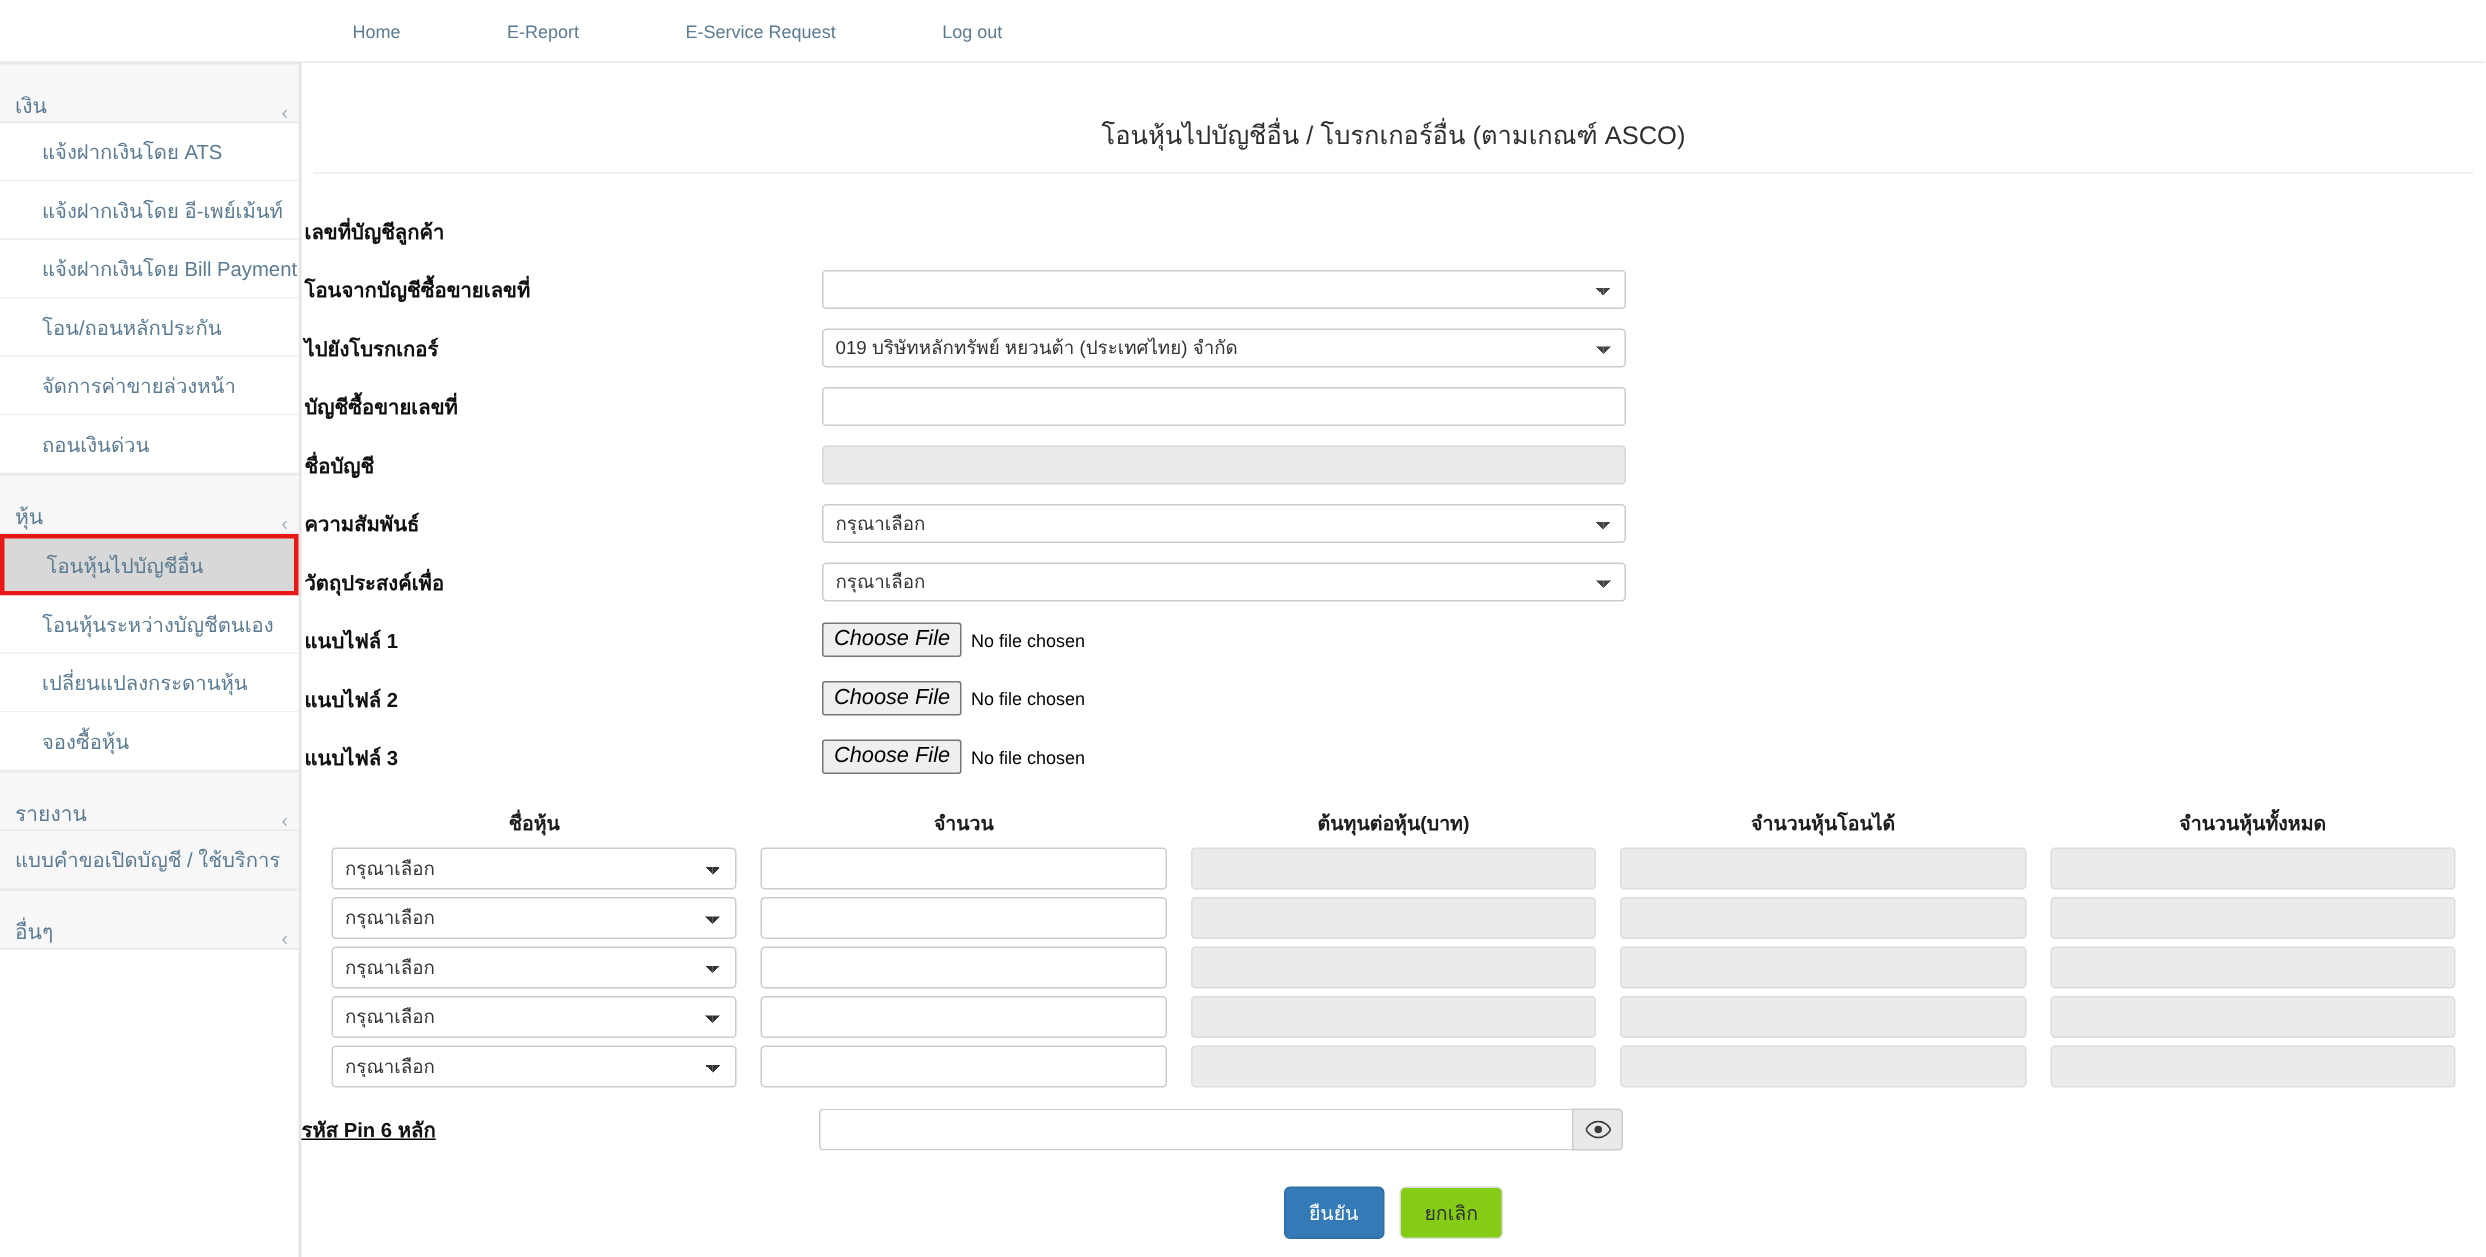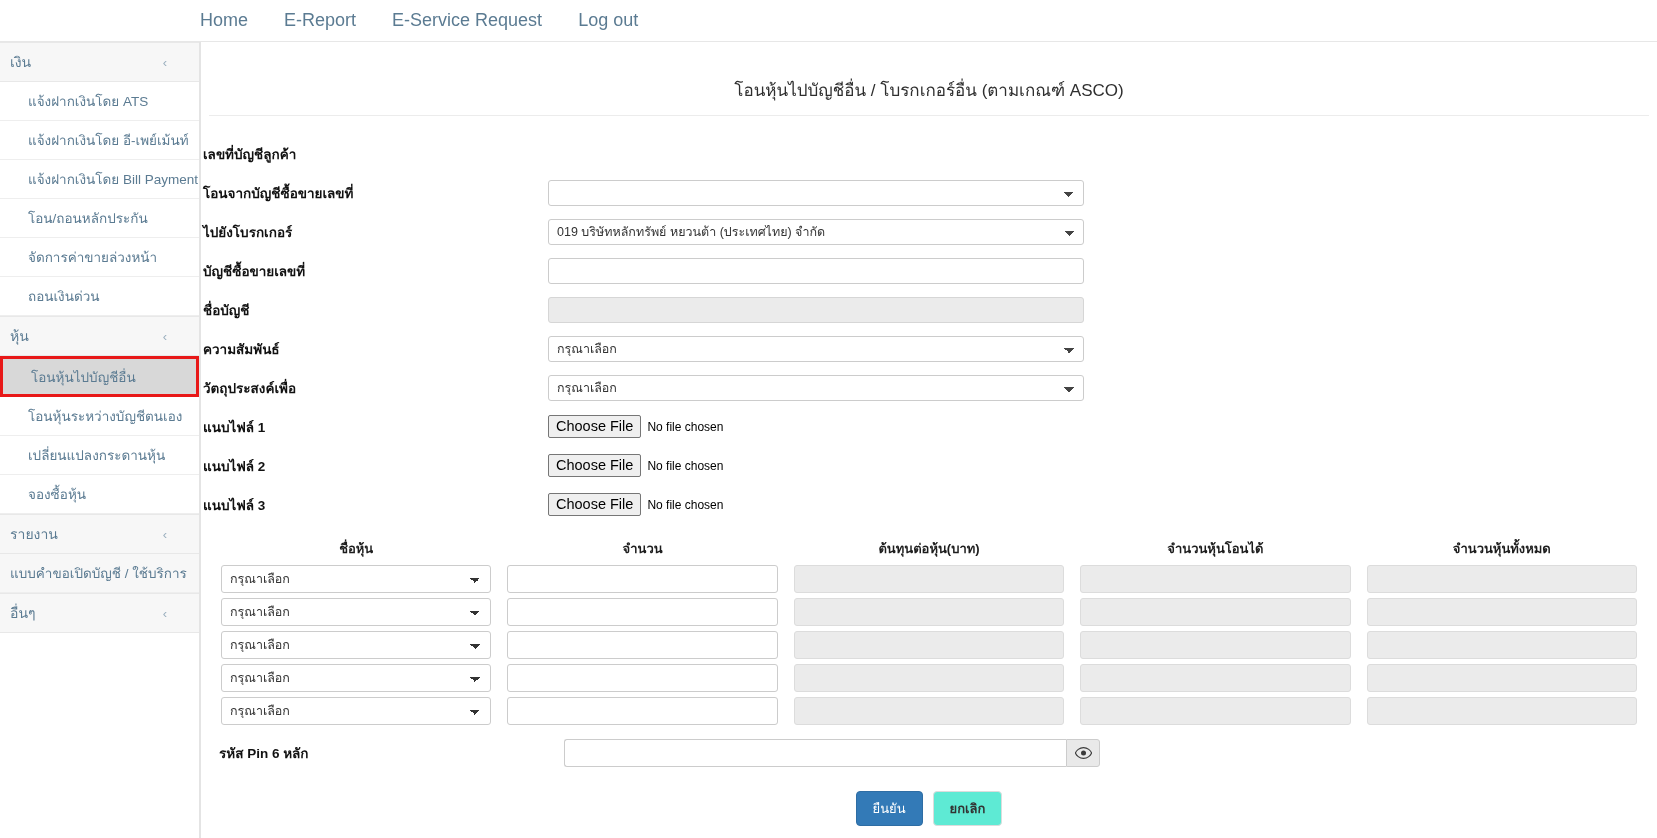--- a/index.html
+++ b/index.html
@@ -19,8 +19,8 @@
     display: flex; align-items: center; padding-left: 200px;
   }
   .topnav a {
-    color: #5b7b92; font-size: 18px; text-decoration: none;
-    margin-right: 36px; white-space: nowrap;
+    color: #5b7b92; font-size: 12px; text-decoration: none;
+    margin-right: 36px; white-space: nowrap; margin-left: 35px;
   }
 
   

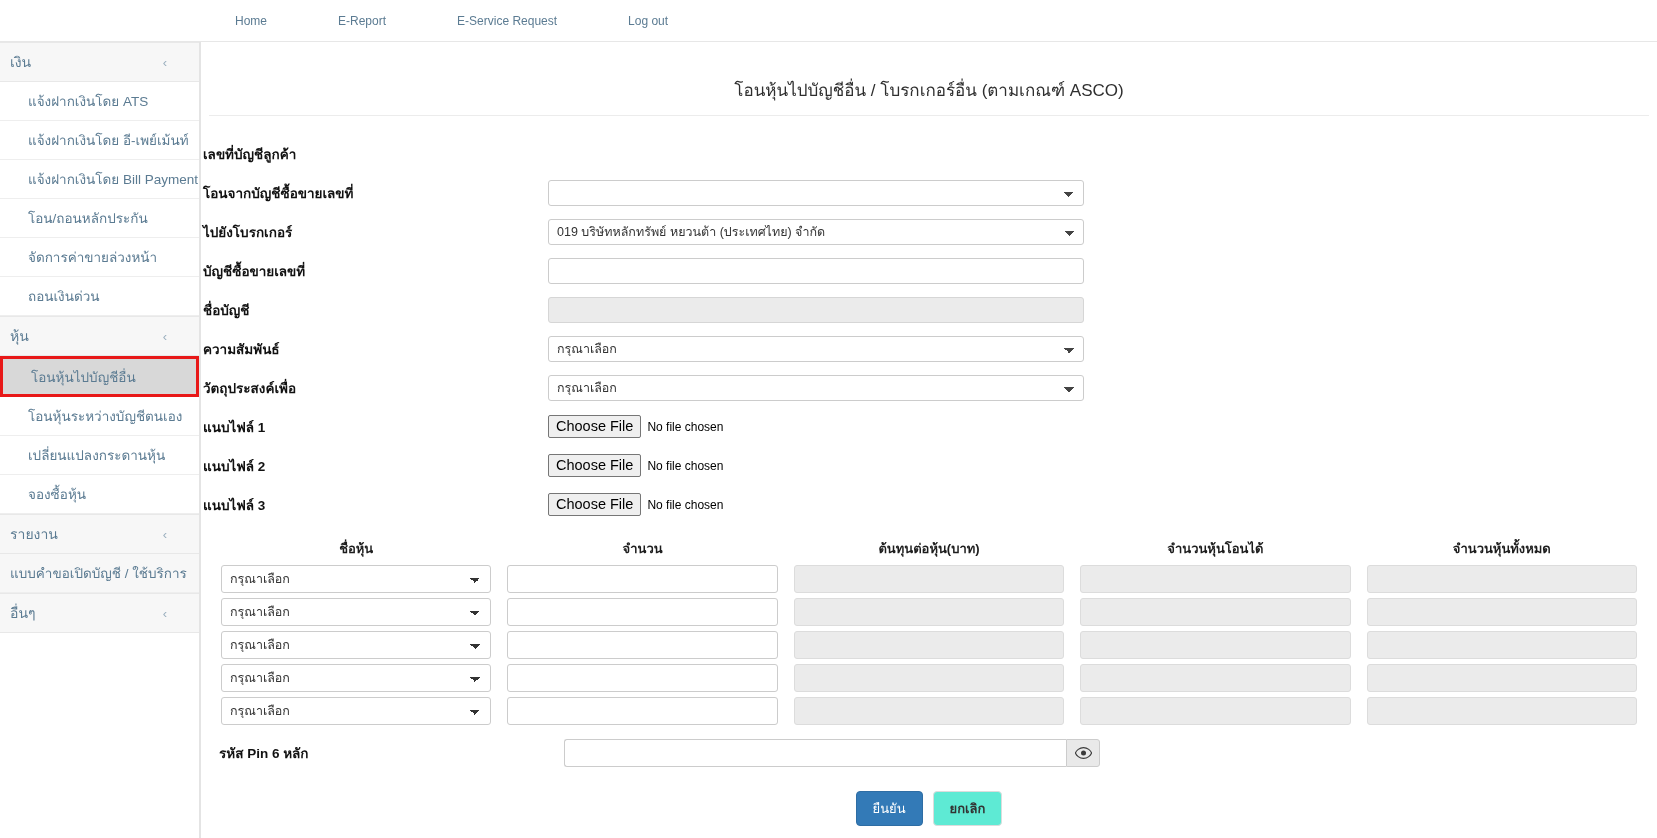--- a/index.html
+++ b/index.html
@@ -29,8 +29,8 @@
     background: #ffffff; border-right: 1px solid #e4e4e4;
   }
   .side-group {
-    height: 40px; display: flex; align-items: center; justify-content: space-between;
-    padding: 0 32px 0 10px;
+    height: 40px; display: flex; align-items: flex-end; justify-content: space-between;
+    padding: 0 7px 0 10px;
     background: #f7f7f7; border-bottom: 1px solid #e8e8e8; border-top: 1px solid #e8e8e8;
     color: #5b7b92; font-size: 14px;
   }

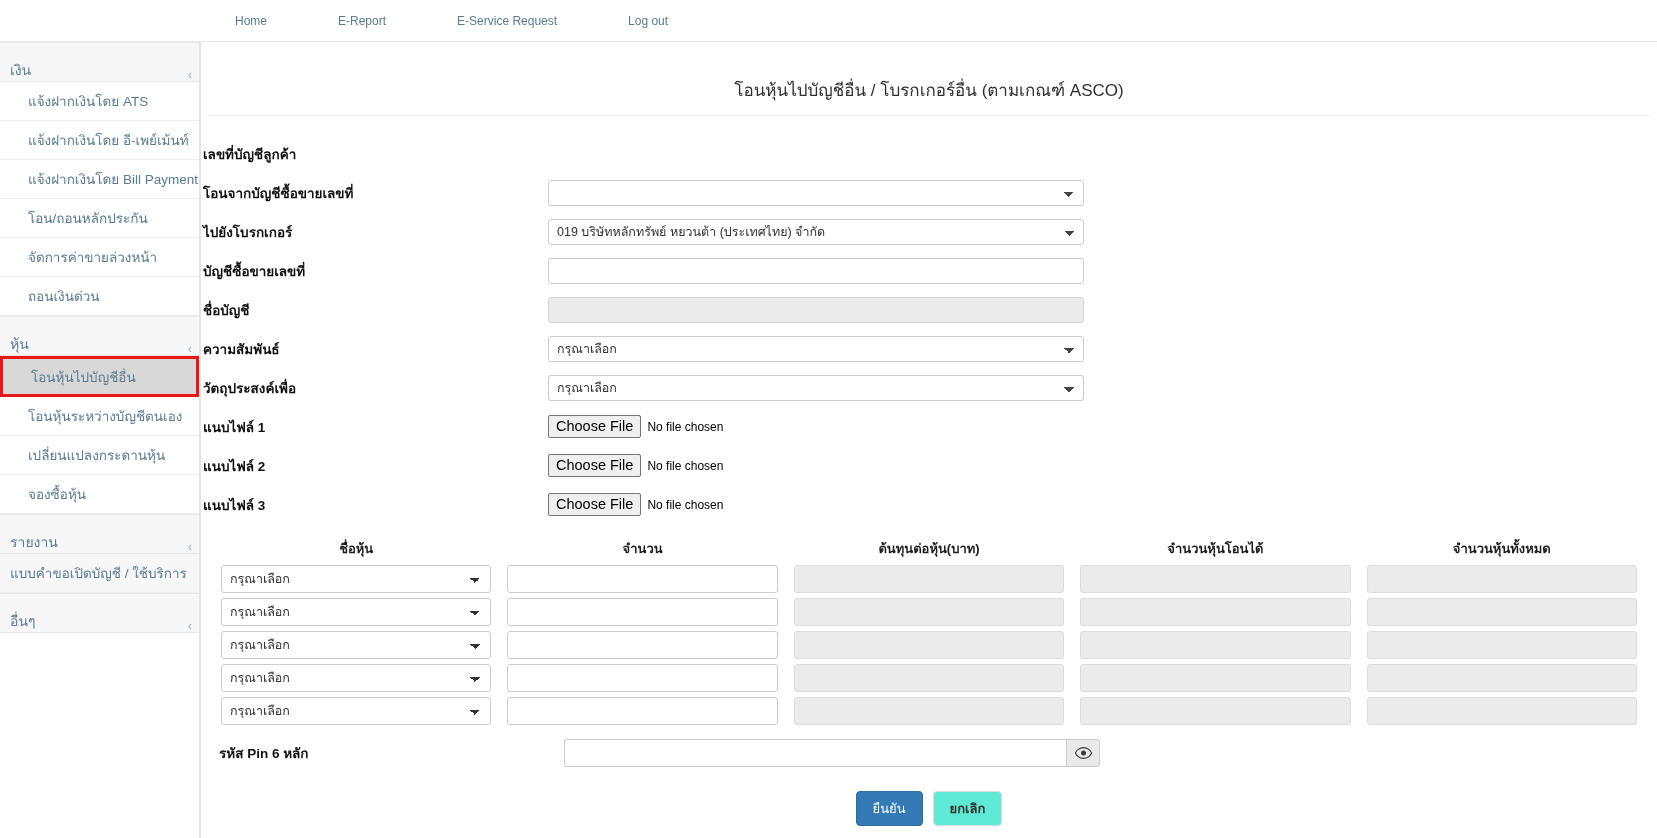--- a/index.html
+++ b/index.html
@@ -90,7 +90,7 @@
     font-family: "Liberation Sans", sans-serif;
     font-size: 14.5px; color: #000;
     background: #efefef; border: 1px solid #767676; border-radius: 2px;
-    padding: 1px 7px 2px 7px; cursor: pointer; line-height: 1.25;
+    padding: 1px 7px 2px 7px; cursor: pointer; line-height: 1.25; font-style: italic;
   }
   .nofile { font-size: 12px; color: #000; }
 

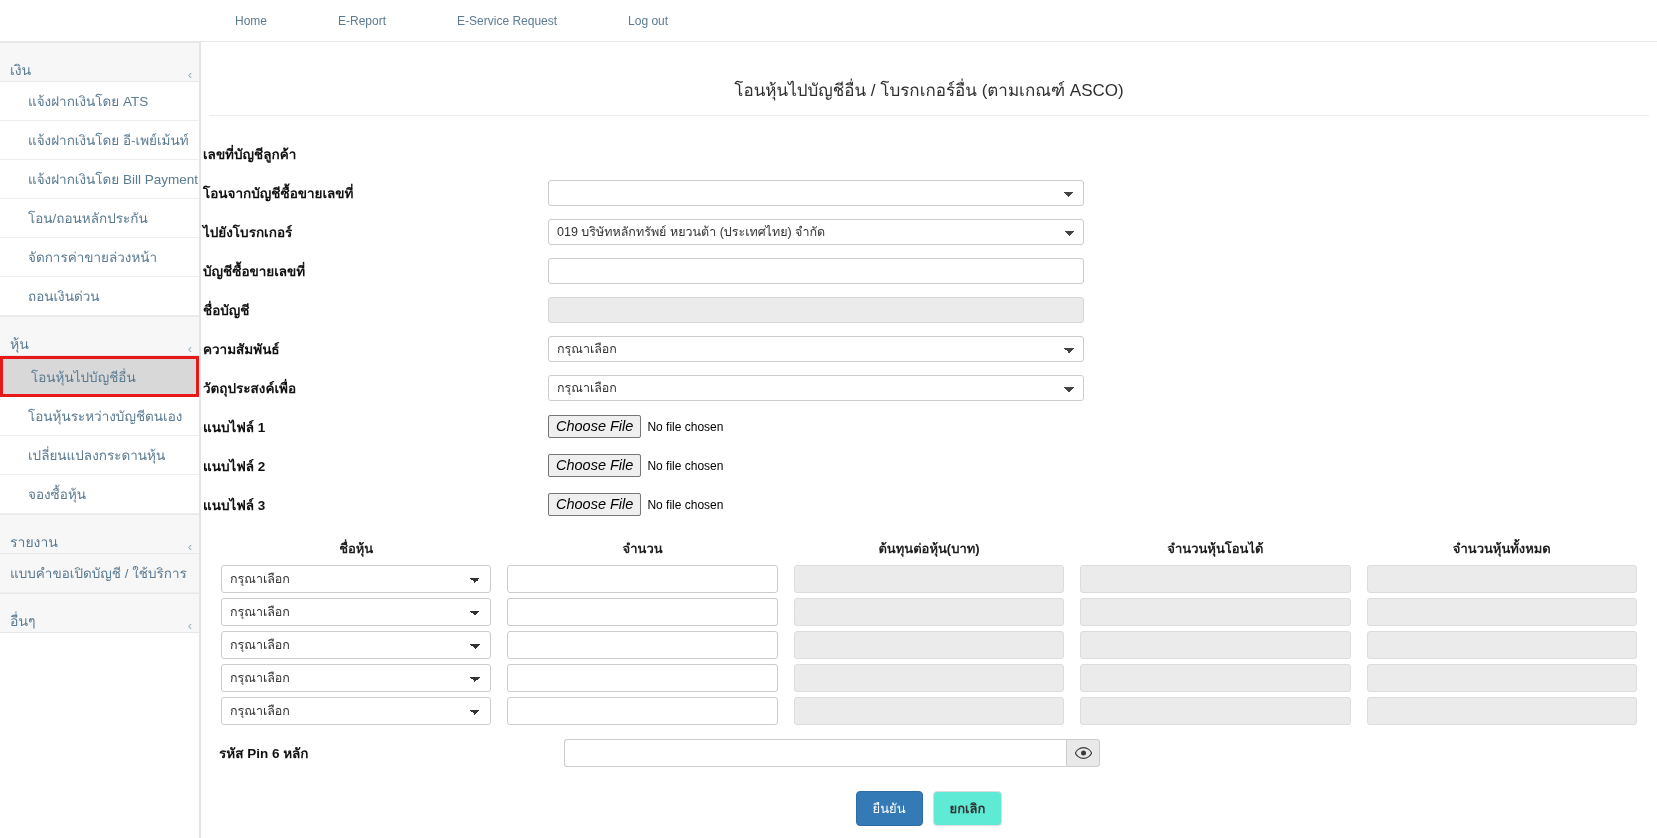--- a/index.html
+++ b/index.html
@@ -116,7 +116,7 @@
   .cell-ctl.readonly { background: #ebebeb; border-color: #dcdcdc; }
 
   
-  .pin-row { display: flex; align-items: center; height: 44px; padding-left: 18px; margin-top: 6px; }
+  .pin-row { display: flex; align-items: center; height: 44px; margin-top: 6px; text-decoration: underline; }
   .pin-group { display: flex; width: 536px; }
   .pin-input {
     flex: 1 1 auto; height: 28px; border: 1px solid #ccc; border-right: none;

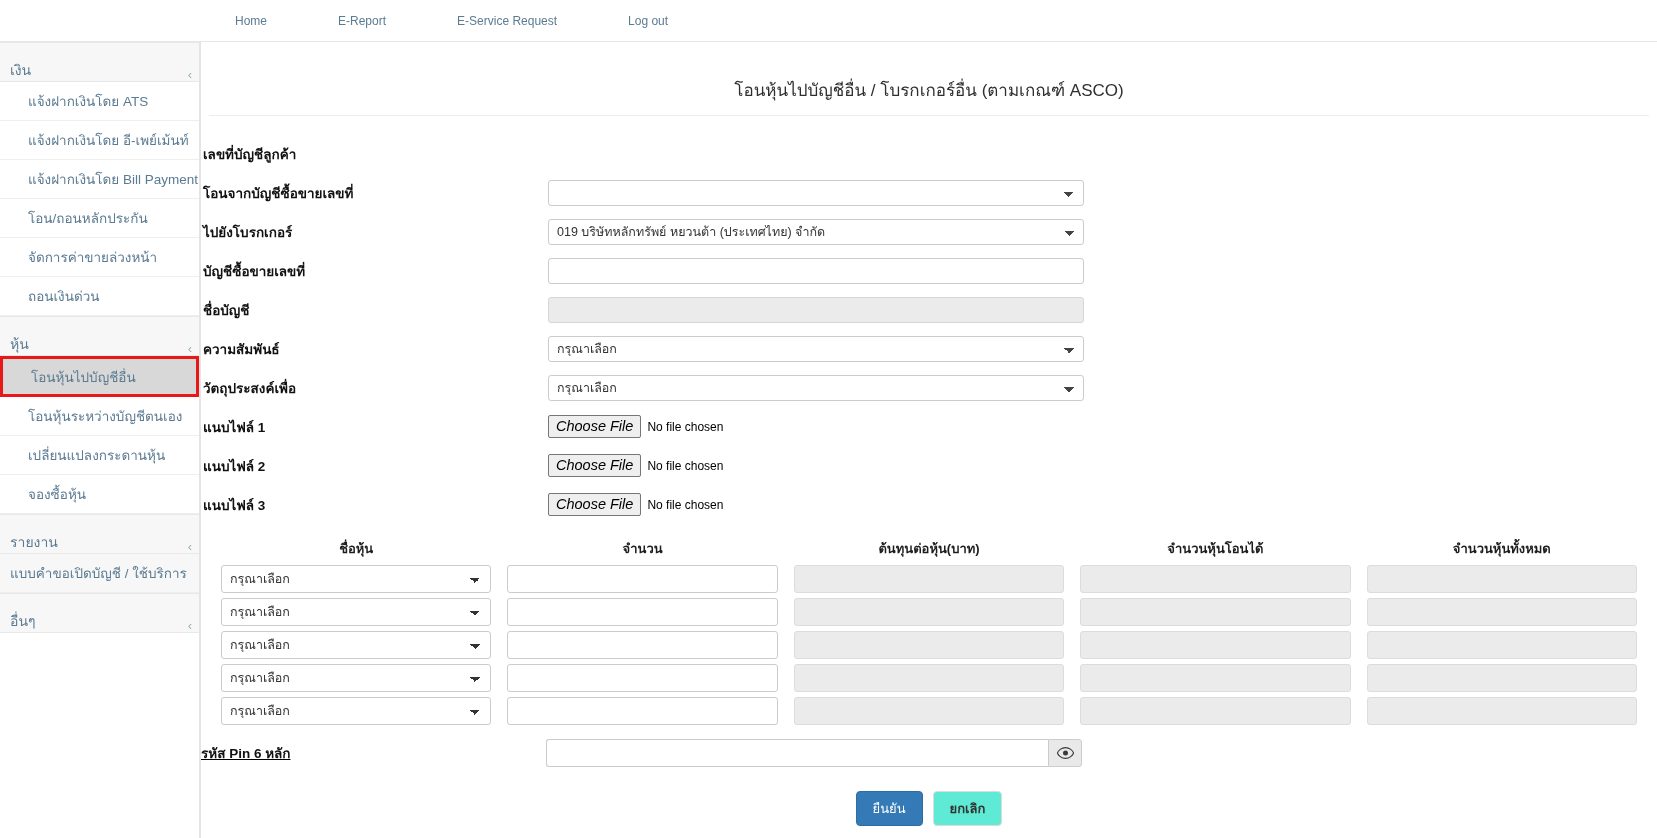--- a/index.html
+++ b/index.html
@@ -137,10 +137,9 @@
     font-family: "Liberation Sans", sans-serif;
   }
   .btn-default {
-    background: #5eead4; border: 1px solid #dcdcdc; color: #333;
+    background: #84cc16; border: 1px solid #dcdcdc; color: #333;
     font-size: 13px; padding: 0 16px; border-radius: 4px; cursor: pointer;
     font-family: "Liberation Sans", sans-serif;
-    font-weight: bold;
   }
 </style>
 </head>

